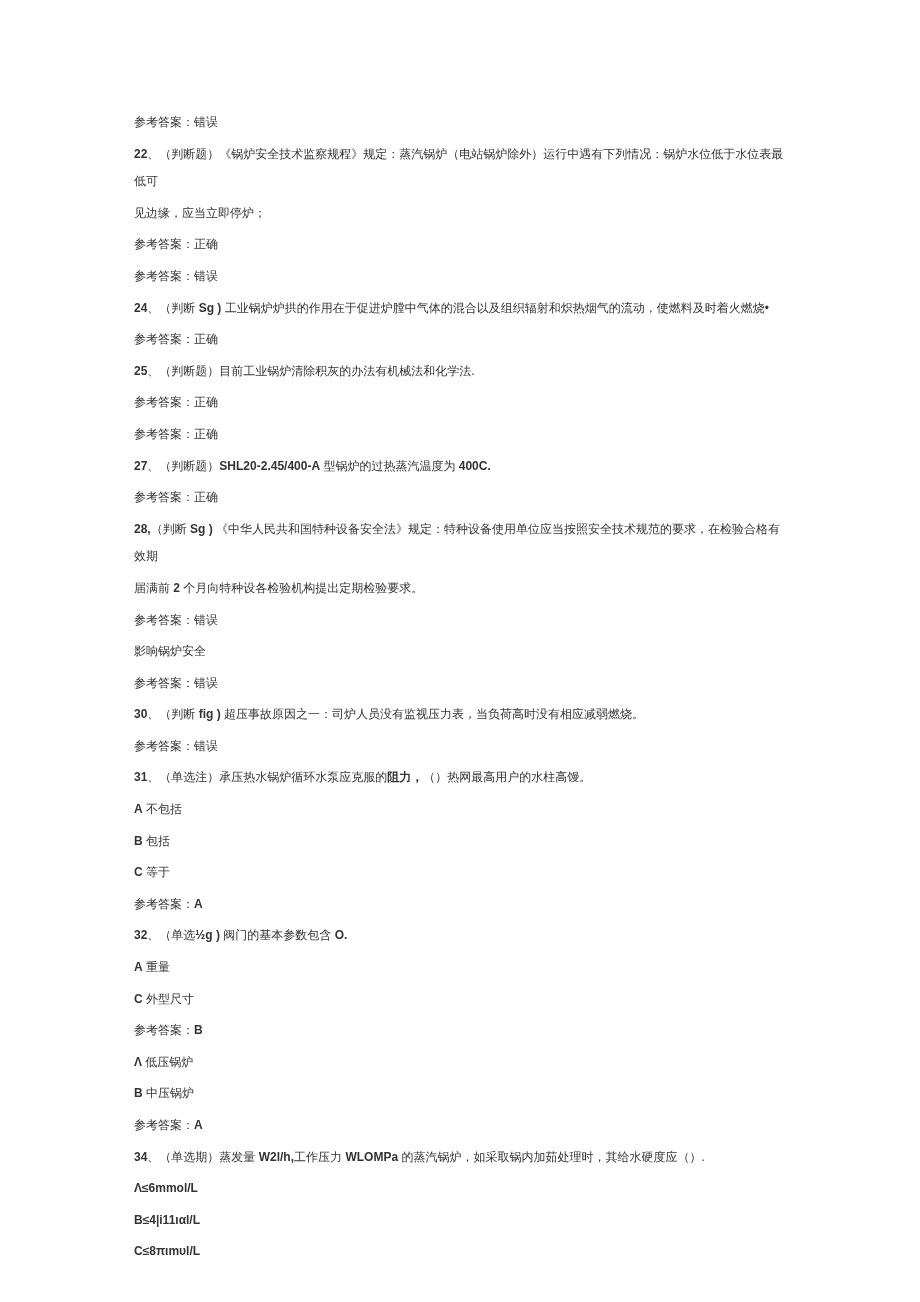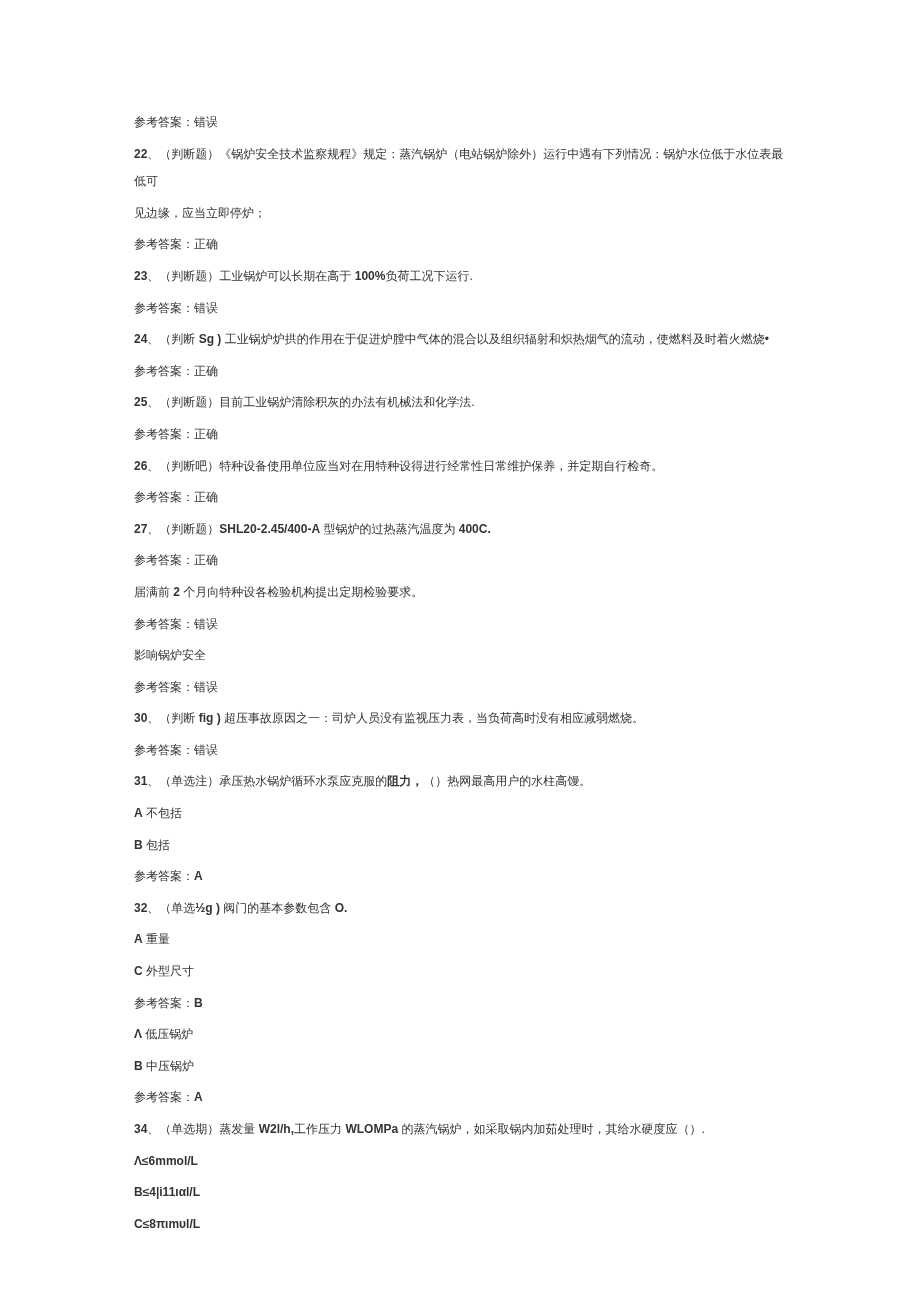--- a/index.html
+++ b/index.html
@@ -31,7 +31,6 @@
       <p class="line"><span class="inline-bold">22</span><span>、（判断题）《锅炉安全技术监察规程》规定：蒸汽锅炉（电站锅炉除外）运行中遇有下列情况：锅炉水位低于水位表最低可</span></p>
       <p class="line">见边缘，应当立即停炉；</p>
       <p class="line">参考答案：正确</p>
-      <p class="line"><span class="inline-bold">23</span><span>、（判断题）工业锅炉可以长期在高于 </span><span class="inline-bold">100%</span><span>负荷工况下运行.</span></p>
       <p class="line">参考答案：错误</p>
       <p class="line"><span class="inline-bold">24</span><span>、（判断 </span><span class="inline-bold">Sg )</span><span> 工业锅炉炉拱的作用在于促进炉膛中气体的混合以及组织辐射和炽热烟气的流动，使燃料及时着火燃烧•</span></p>
       <p class="line">参考答案：正确</p>

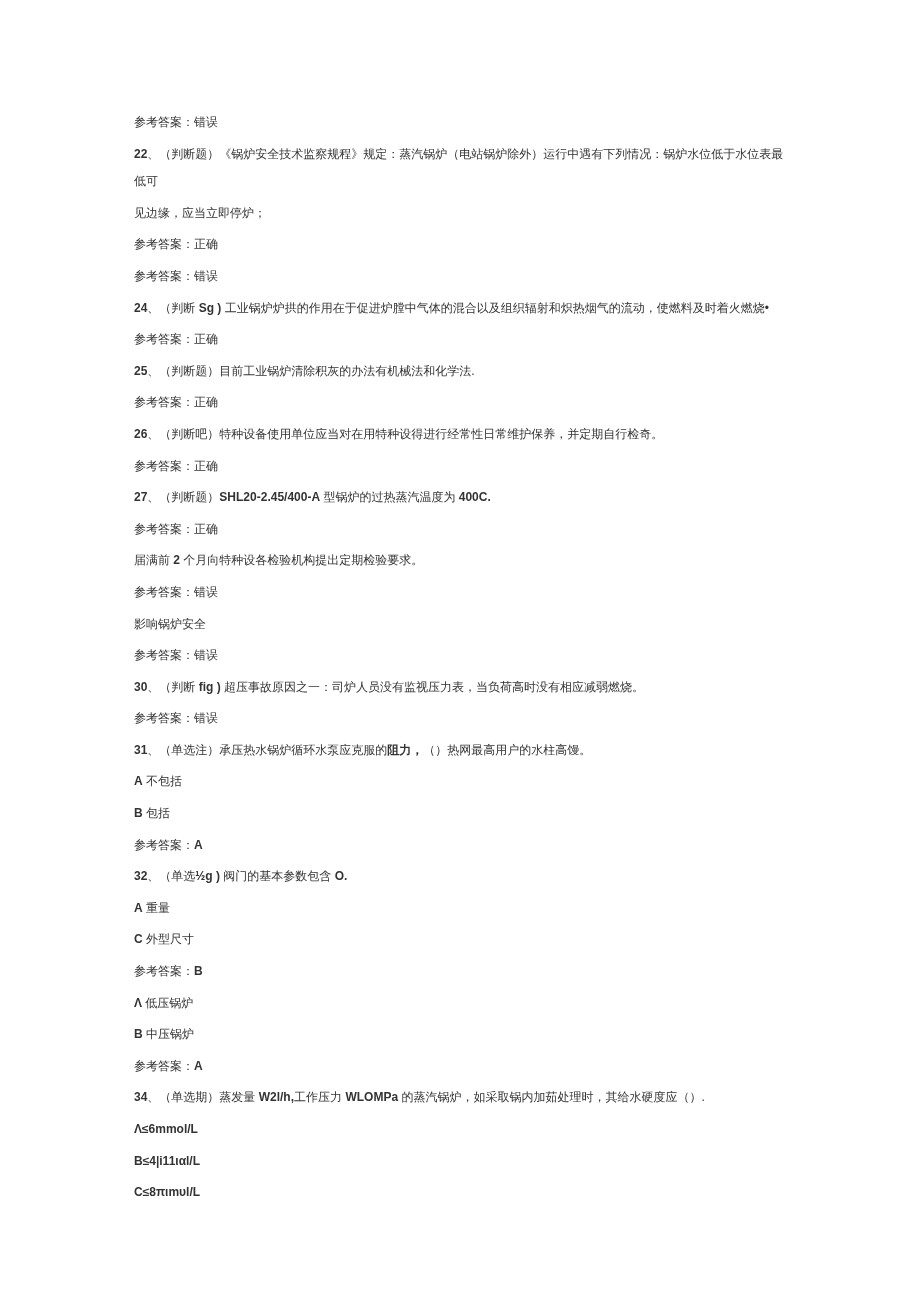--- a/index.html
+++ b/index.html
@@ -36,7 +36,6 @@
       <p class="line">参考答案：正确</p>
       <p class="line"><span class="inline-bold">25</span><span>、（判断题）目前工业锅炉清除积灰的办法有机械法和化学法.</span></p>
       <p class="line">参考答案：正确</p>
-      <p class="line"><span class="inline-bold">26</span><span>、（判断吧）特种设备使用单位应当对在用特种设得进行经常性日常维护保养，并定期自行检奇。</span></p>
       <p class="line">参考答案：正确</p>
       <p class="line"><span class="inline-bold">27</span><span>、（判断题）</span><span class="inline-bold">SHL20-2.45/400-A</span><span> 型锅炉的过热蒸汽温度为 </span><span class="inline-bold">400C.</span></p>
       <p class="line">参考答案：正确</p>

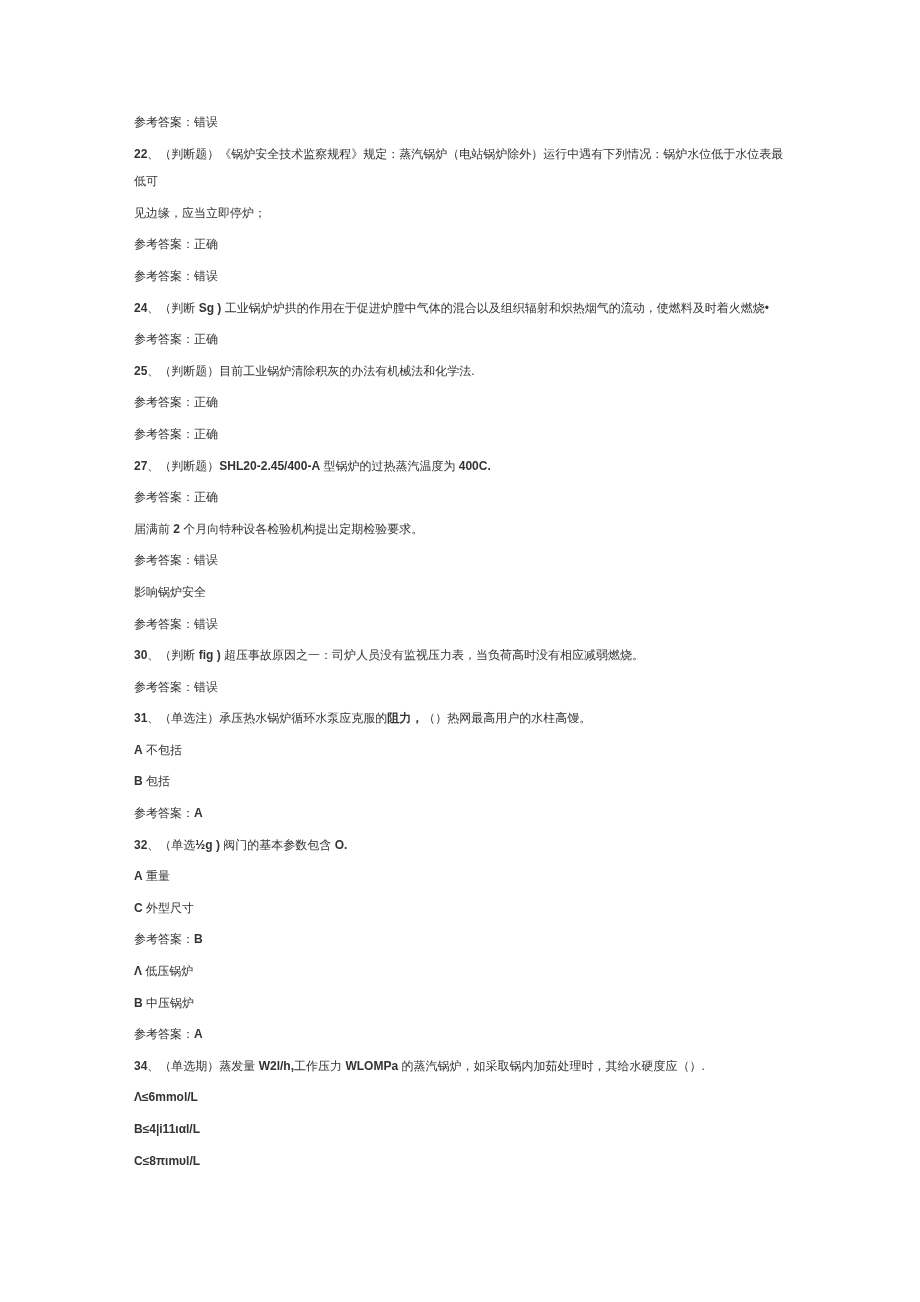--- a/index.html
+++ b/index.html
@@ -39,6 +39,7 @@
       <p class="line">参考答案：正确</p>
       <p class="line"><span class="inline-bold">27</span><span>、（判断题）</span><span class="inline-bold">SHL20-2.45/400-A</span><span> 型锅炉的过热蒸汽温度为 </span><span class="inline-bold">400C.</span></p>
       <p class="line">参考答案：正确</p>
+      <p class="line"><span class="inline-bold">28,</span><span>（判断 </span><span class="inline-bold">Sg )</span><span> 《中华人民共和国特种设备安全法》规定：特种设备使用单位应当按照安全技术规范的要求，在检验合格有效期</span></p>
       <p class="line"><span>届满前 </span><span class="inline-bold">2</span><span> 个月向特种设各检验机构提出定期检验要求。</span></p>
       <p class="line">参考答案：错误</p>
       <p class="line">影响锅炉安全</p>

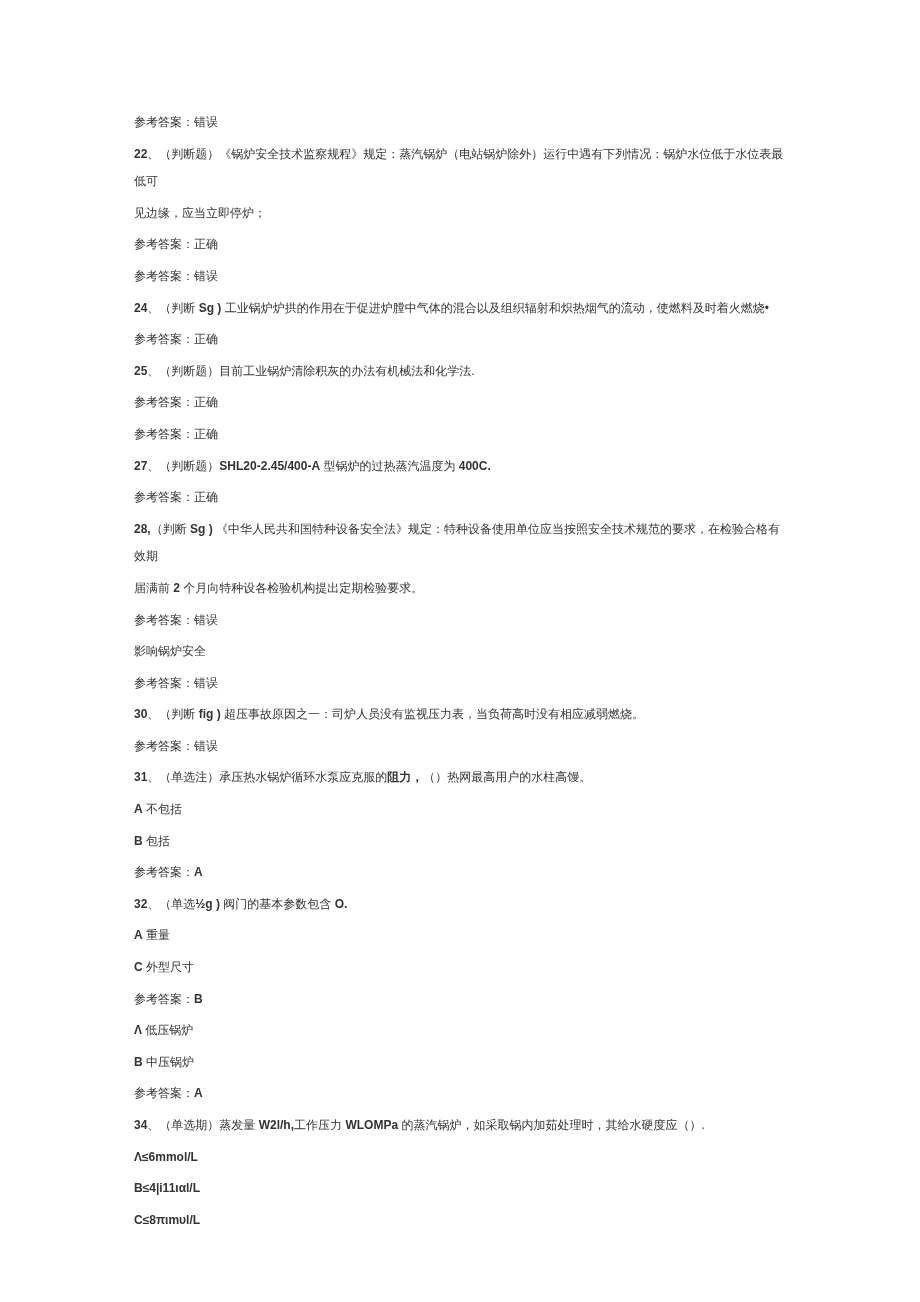--- a/index.html
+++ b/index.html
@@ -49,6 +49,7 @@
       <p class="line"><span class="inline-bold">31</span><span>、（单选注）承压热水锅炉循环水泵应克服的</span><span class="inline-bold">阻力，</span><span>（）热网最高用户的水柱高馒。</span></p>
       <p class="line"><span class="inline-bold">A</span><span> 不包括</span></p>
       <p class="line"><span class="inline-bold">B</span><span> 包括</span></p>
+      <p class="line"><span class="inline-bold">C</span><span> 等于</span></p>
       <p class="line"><span>参考答案：</span><span class="inline-bold">A</span></p>
       <p class="line"><span class="inline-bold">32</span><span>、（单选</span><span class="inline-bold">½g )</span><span> 阀门的基本参数包含 </span><span class="inline-bold">O.</span></p>
       <p class="line"><span class="inline-bold">A</span><span> 重量</span></p>

